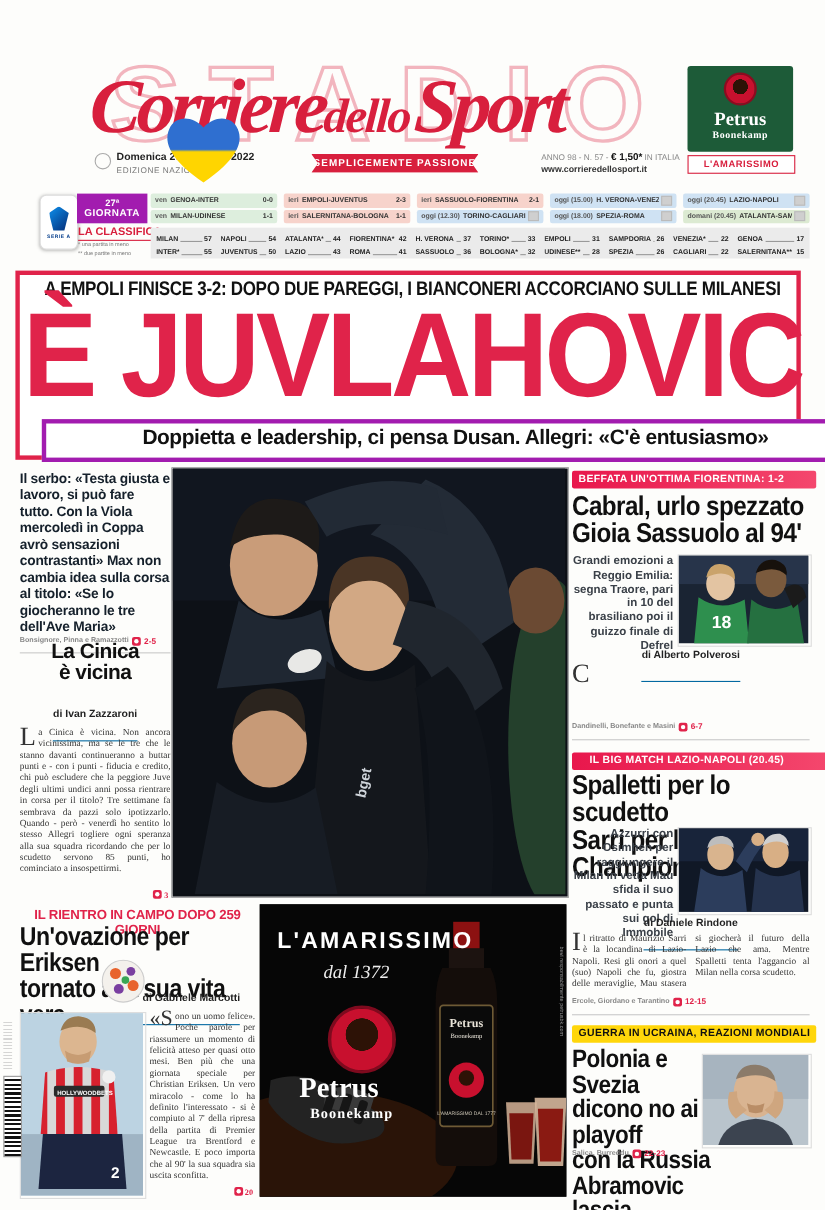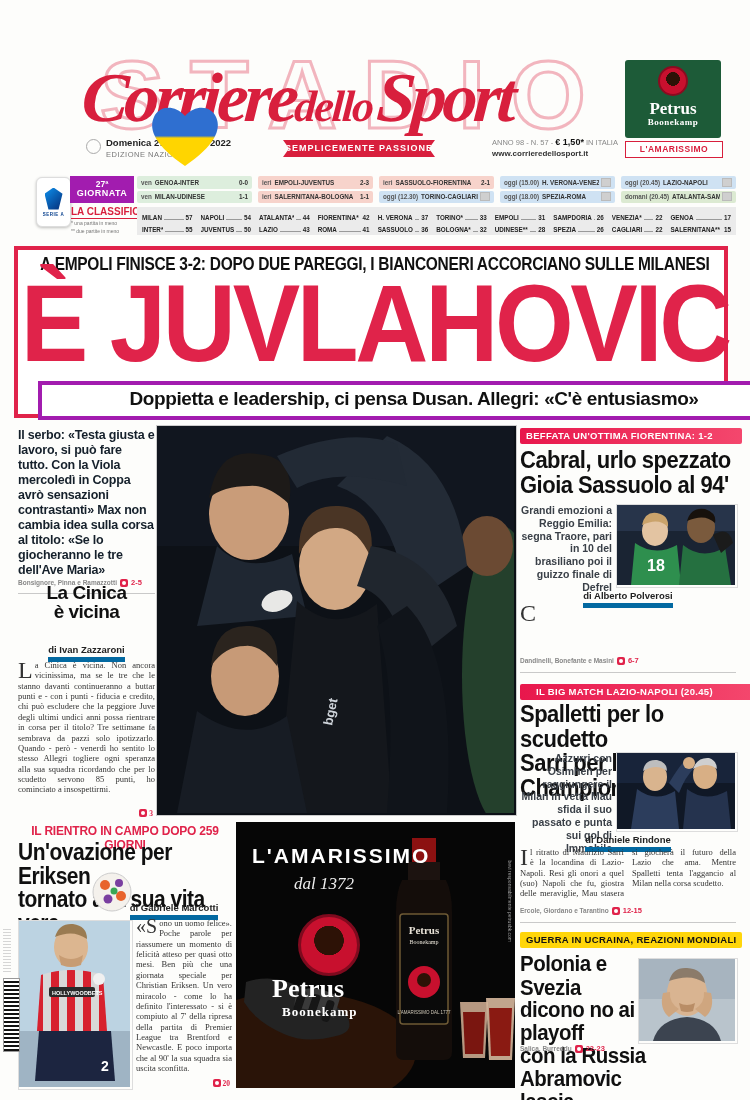--- a/index.html
+++ b/index.html
@@ -75,7 +75,7 @@
   .h2{font-weight:700;color:#101010;letter-spacing:-.5px;line-height:1.0;transform:scaleY(1.12);transform-origin:left top;}
   .deck{font-size:10.5px;font-weight:700;color:#3a4048;line-height:1.22;text-align:right;}
   .byline{font-size:9.5px;font-weight:700;color:#222;text-align:center;}
-  .byline span{border-bottom:5px solid #0369a1;padding-bottom:2px;}
+  .byline span{border-bottom:1px solid #0369a1;padding-bottom:18px;}
   .serif{font-family:"Liberation Serif",serif;font-size:8.5px;line-height:1.22;color:#333;text-align:justify;}
   .serif .dc{float:left;font-size:24px;line-height:.85;padding-right:2px;font-family:"Liberation Serif",serif;}
   .twocol{column-count:2;column-gap:8px;}

